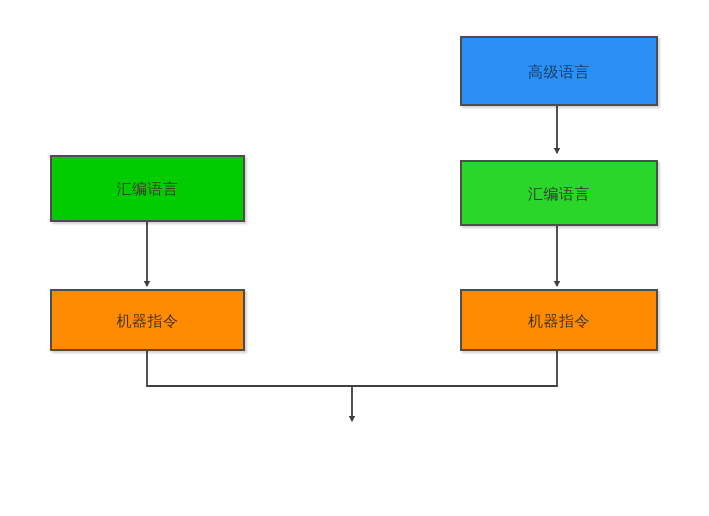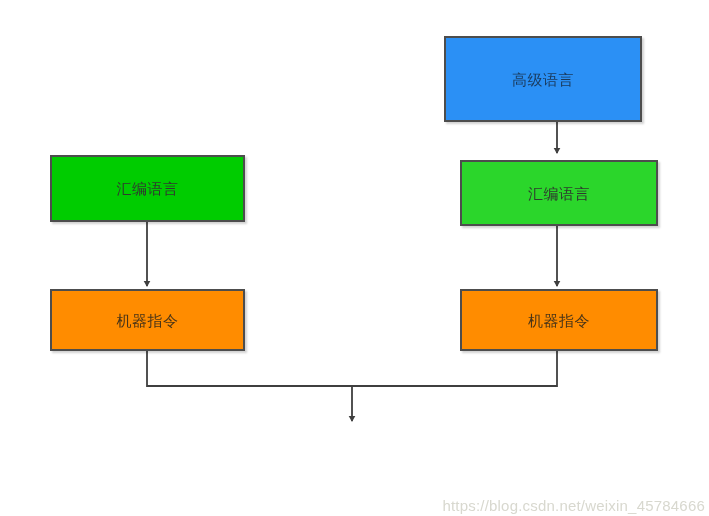--- a/index.html
+++ b/index.html
@@ -83,7 +83,7 @@
     </g>
   </svg>
 
-  <div class="node" style="left:444px; top:36px; width:198px; height:86px; background:#2b90f5;">
+  <div class="node" style="left:460px; top:36px; width:198px; height:70px; background:#2b90f5;">
     <span class="node-label" style="color:#1a3a5c;">高级语言</span>
   </div>
 

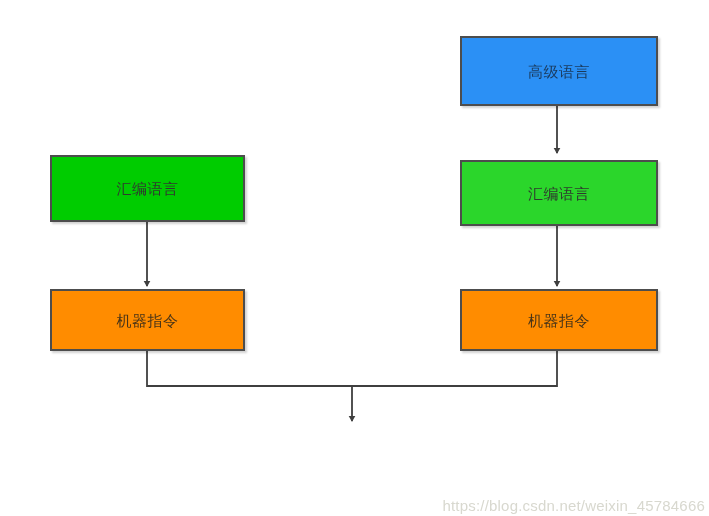--- a/index.html
+++ b/index.html
@@ -104,7 +104,6 @@
   </div>
 
 
-  <div id="watermark">https://blog.csdn.net/weixin_45784666</div>
 
 </div>
 

